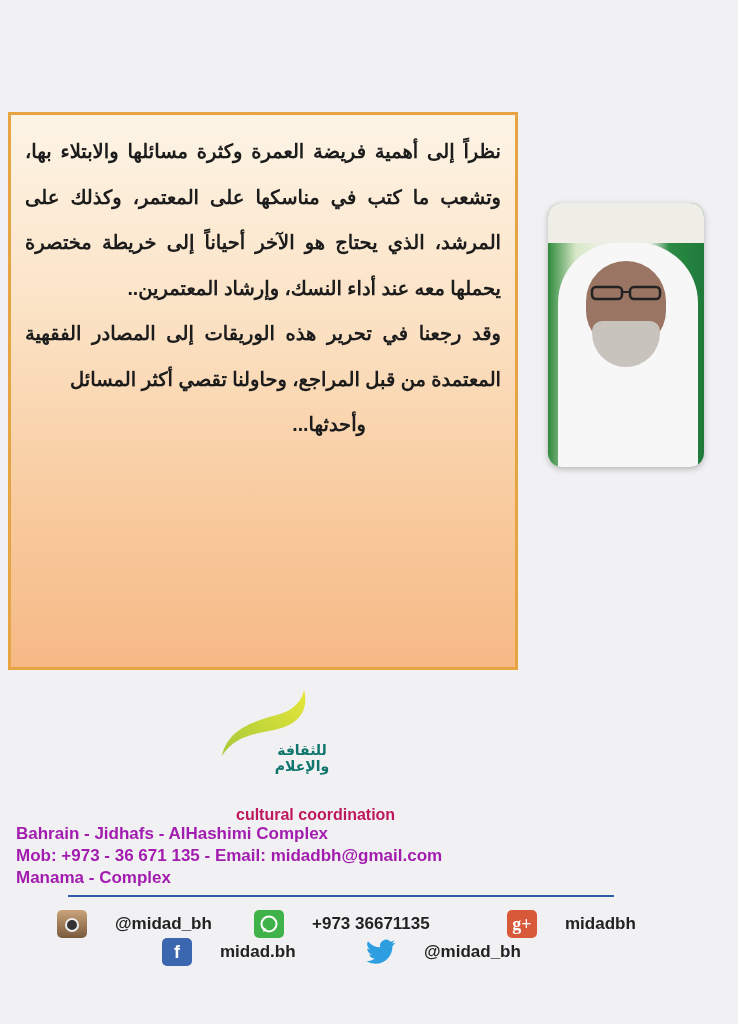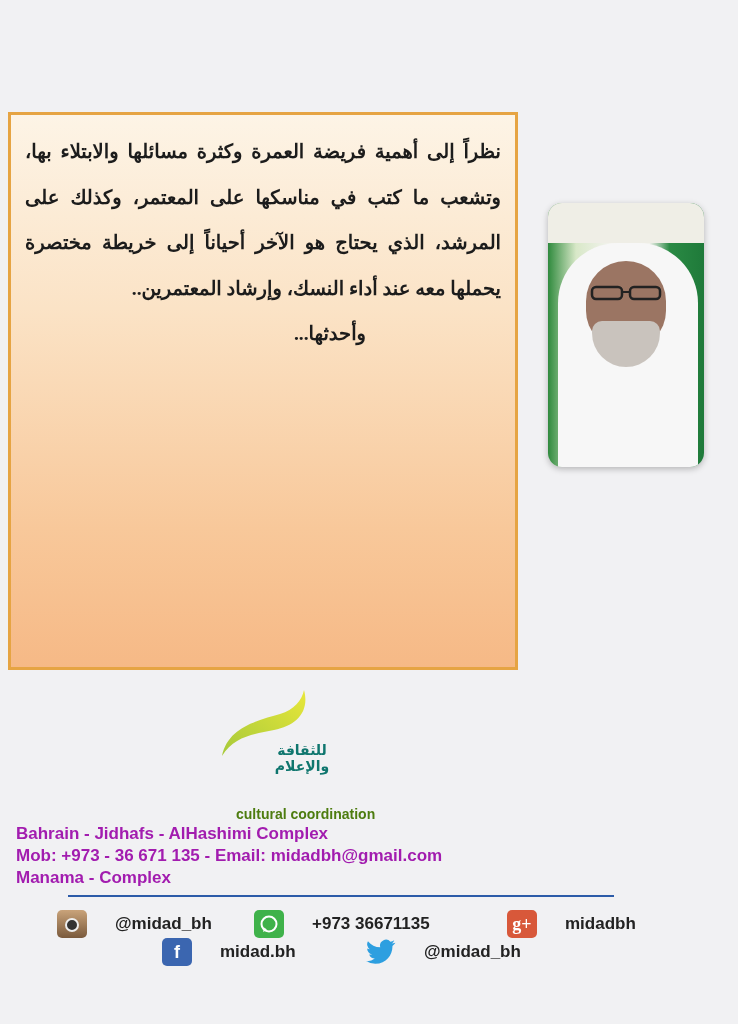--- a/index.html
+++ b/index.html
@@ -18,7 +18,7 @@
   }
   .text-box p {
     margin:0;
-    font-family:Liberation Serif, serif;
+    font-family:Liberation Sans, sans-serif;
     font-weight:bold;
     font-size:19.5px;
     line-height:45.5px;

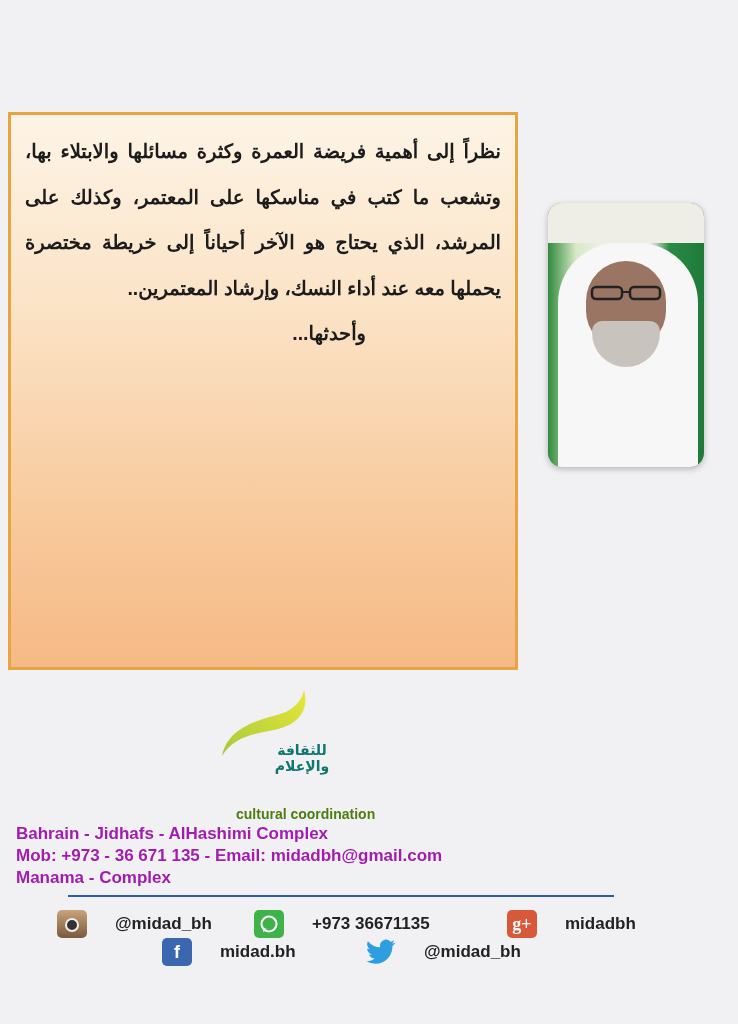--- a/index.html
+++ b/index.html
@@ -84,6 +84,7 @@
 
 <div class="text-box">
   <p>نظراً إلى أهمية فريضة العمرة وكثرة مسائلها والابتلاء بها، وتشعب ما كتب في مناسكها على المعتمر، وكذلك على المرشد، الذي يحتاج هو الآخر أحياناً إلى خريطة مختصرة يحملها معه عند أداء النسك، وإرشاد المعتمرين..</p>
+  <p>وقد رجعنا في تحرير هذه الوريقات إلى المصادر الفقهية المعتمدة من قبل المراجع، وحاولنا تقصي أكثر المسائل</p>
   <p class="last">وأحدثها...</p>
 </div>
 

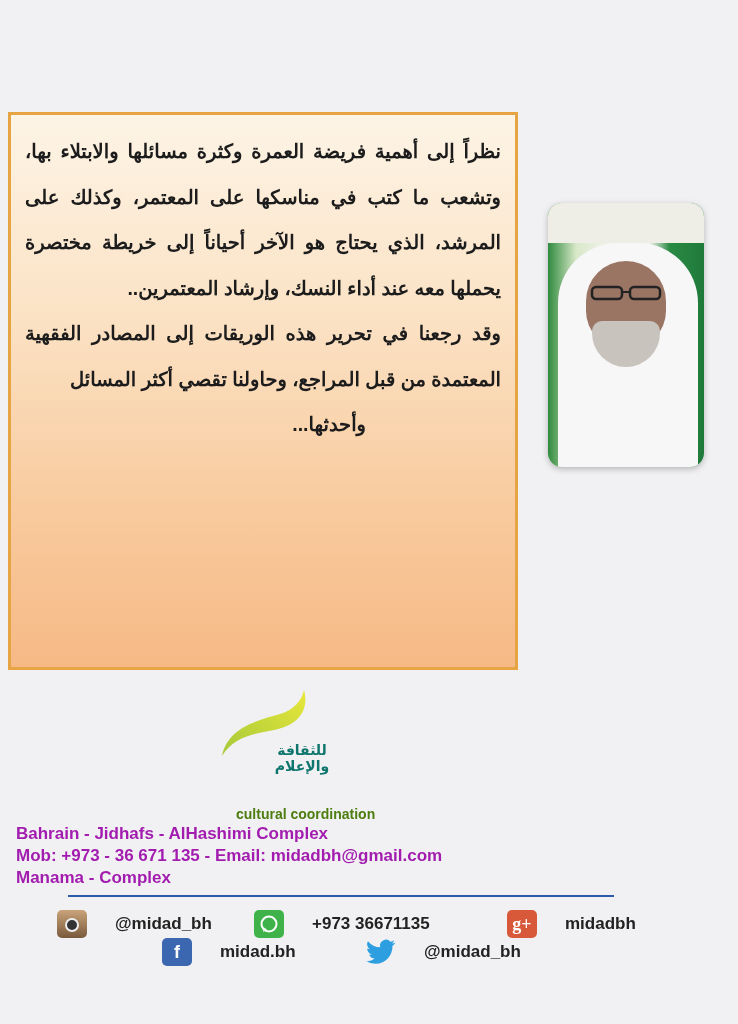--- a/index.html
+++ b/index.html
@@ -66,7 +66,7 @@
   }
   .logo-sub {
     position:absolute; left:24px; top:116px;
-    font-family:"Liberation Sans", sans-serif; font-size:14px; font-weight:bold; color:#4d7c0f;
+    font-family:"Liberation Sans", sans-serif; font-size:16px; font-weight:bold; color:#be185d;
   }
   .contact {
     position:absolute; left:16px; width:738px; text-align:left;

